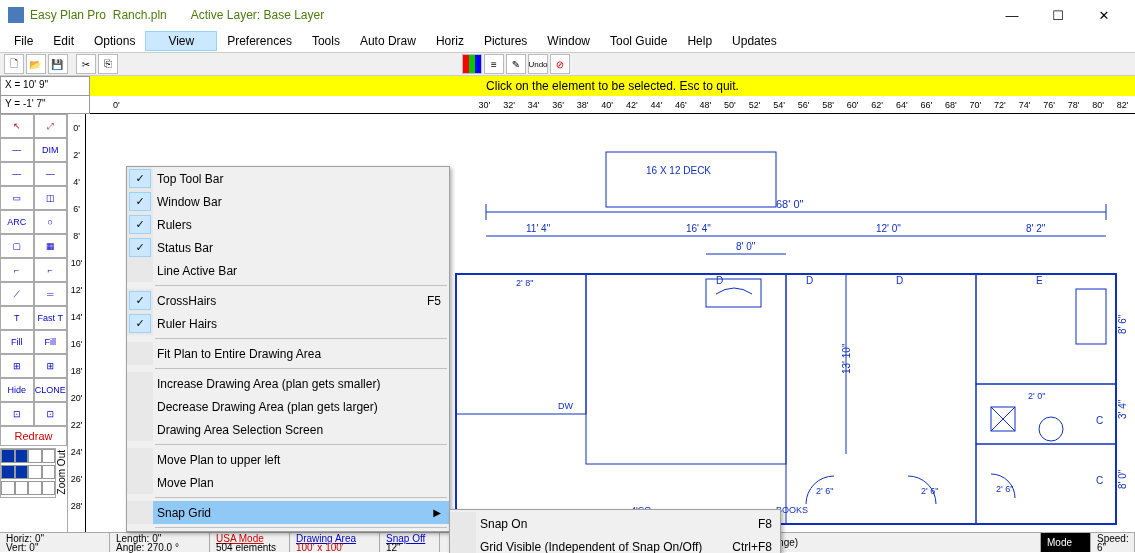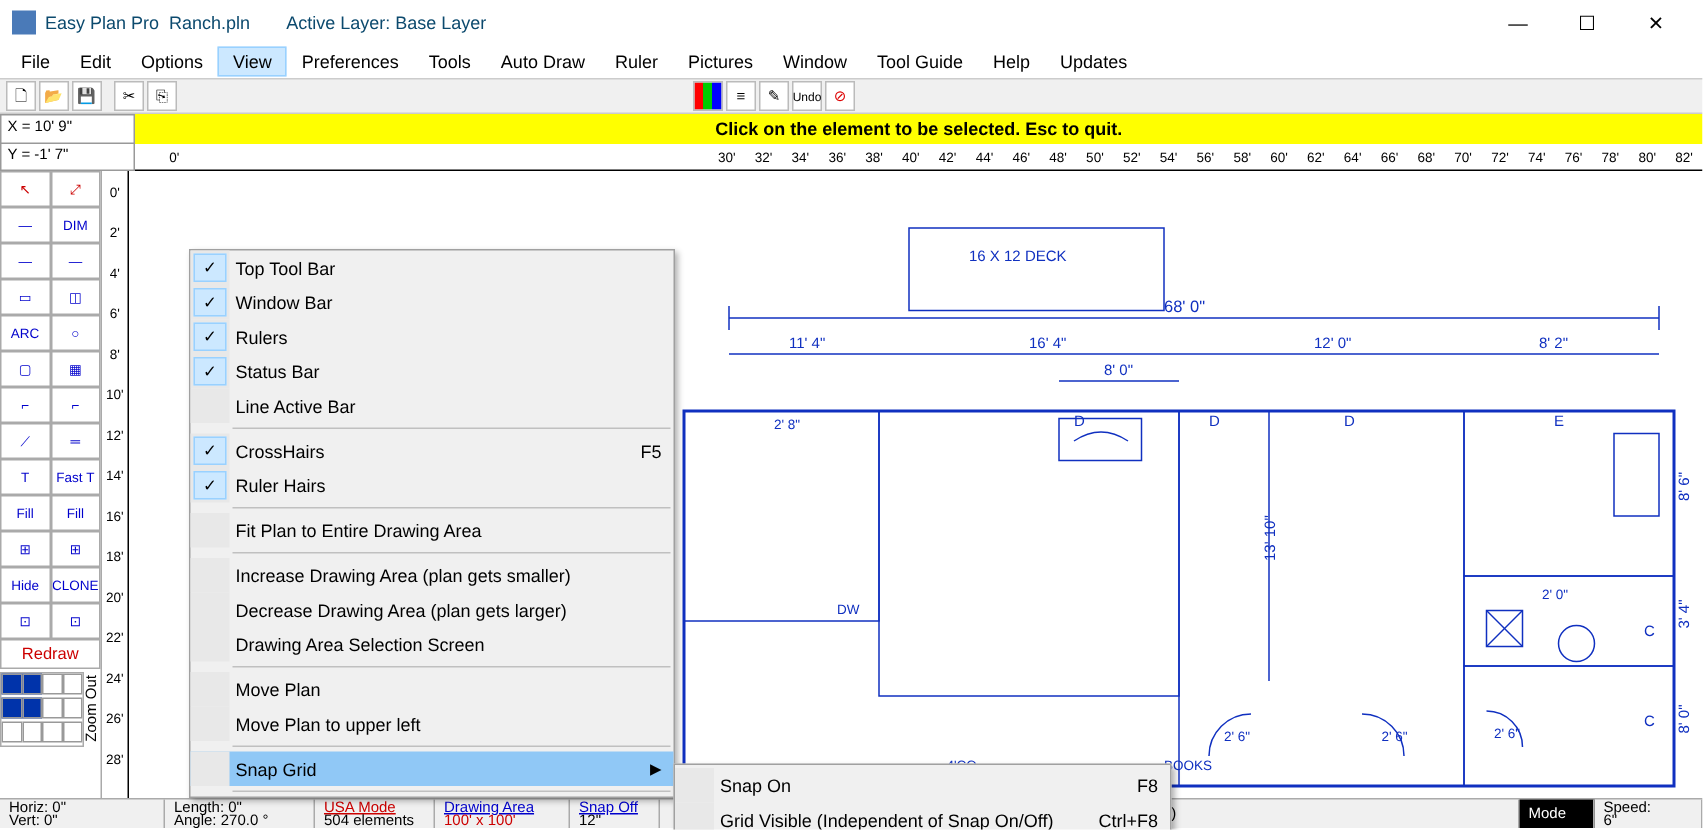--- a/index.html
+++ b/index.html
@@ -7,7 +7,7 @@
 
 .titlebar { height: 30px; display: flex; align-items: center; padding: 0 8px; background: #fff; }
 .titlebar-icon { width: 16px; height: 16px; background: #4a7ab8; margin-right: 6px; }
-.titlebar-text { font-size: 12px; color: #0c4a6e; }
+.titlebar-text { font-size: 12px; color: #4d7c0f; }
 .titlebar-text .gap { display: inline-block; width: 24px; }
 .titlebar-ctrls { margin-left: auto; display: flex; }
 .titlebar-ctrls div { width: 46px; height: 30px; display: flex; align-items: center; justify-content: center; font-size: 13px; color: #000; }

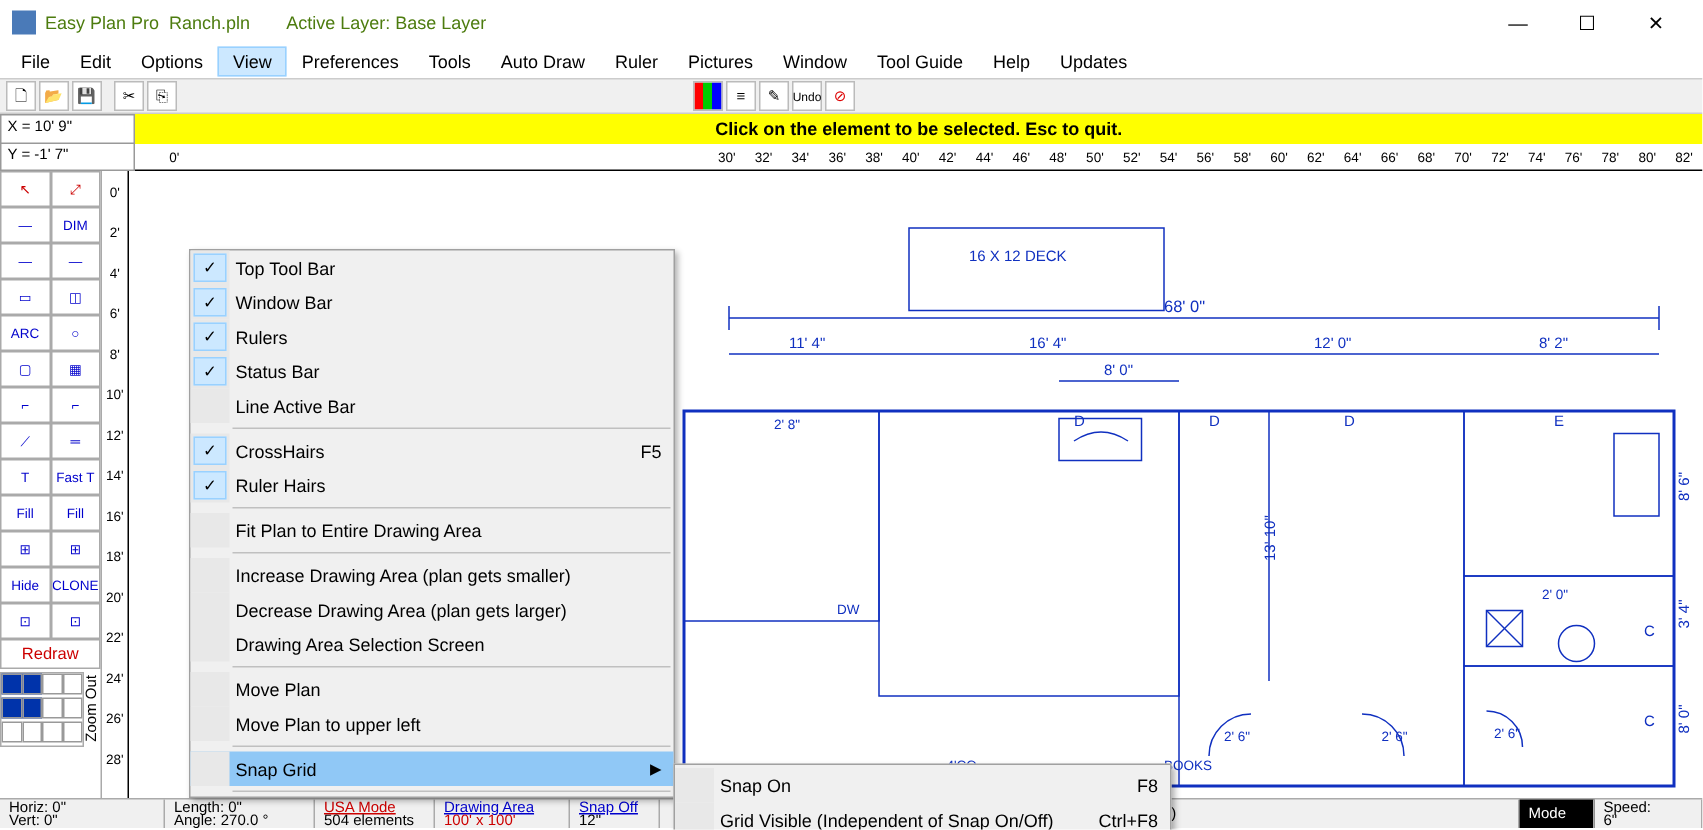--- a/index.html
+++ b/index.html
@@ -14,7 +14,7 @@
 
 .menubar { height: 22px; display: flex; align-items: center; padding: 0 4px; background: #fff; font-size: 12px; }
 .menubar-item { padding: 3px 10px; cursor: default; }
-.menubar-item.active { background: #cce8ff; border: 1px solid #99d1ff; padding: 2px 9px; text-align: center; }
+.menubar-item.active { background: #cce8ff; border: 1px solid #99d1ff; padding: 2px 22px; text-align: center; }
 
 .toolbar { height: 24px; background: #f0f0f0; border-top: 1px solid #ccc; border-bottom: 1px solid #ccc; display: flex; align-items: center; padding: 0 4px; gap: 2px; }
 .tbtn { width: 20px; height: 20px; border: 1px solid #bbb; background: #fff; display: flex; align-items: center; justify-content: center; font-size: 10px; }

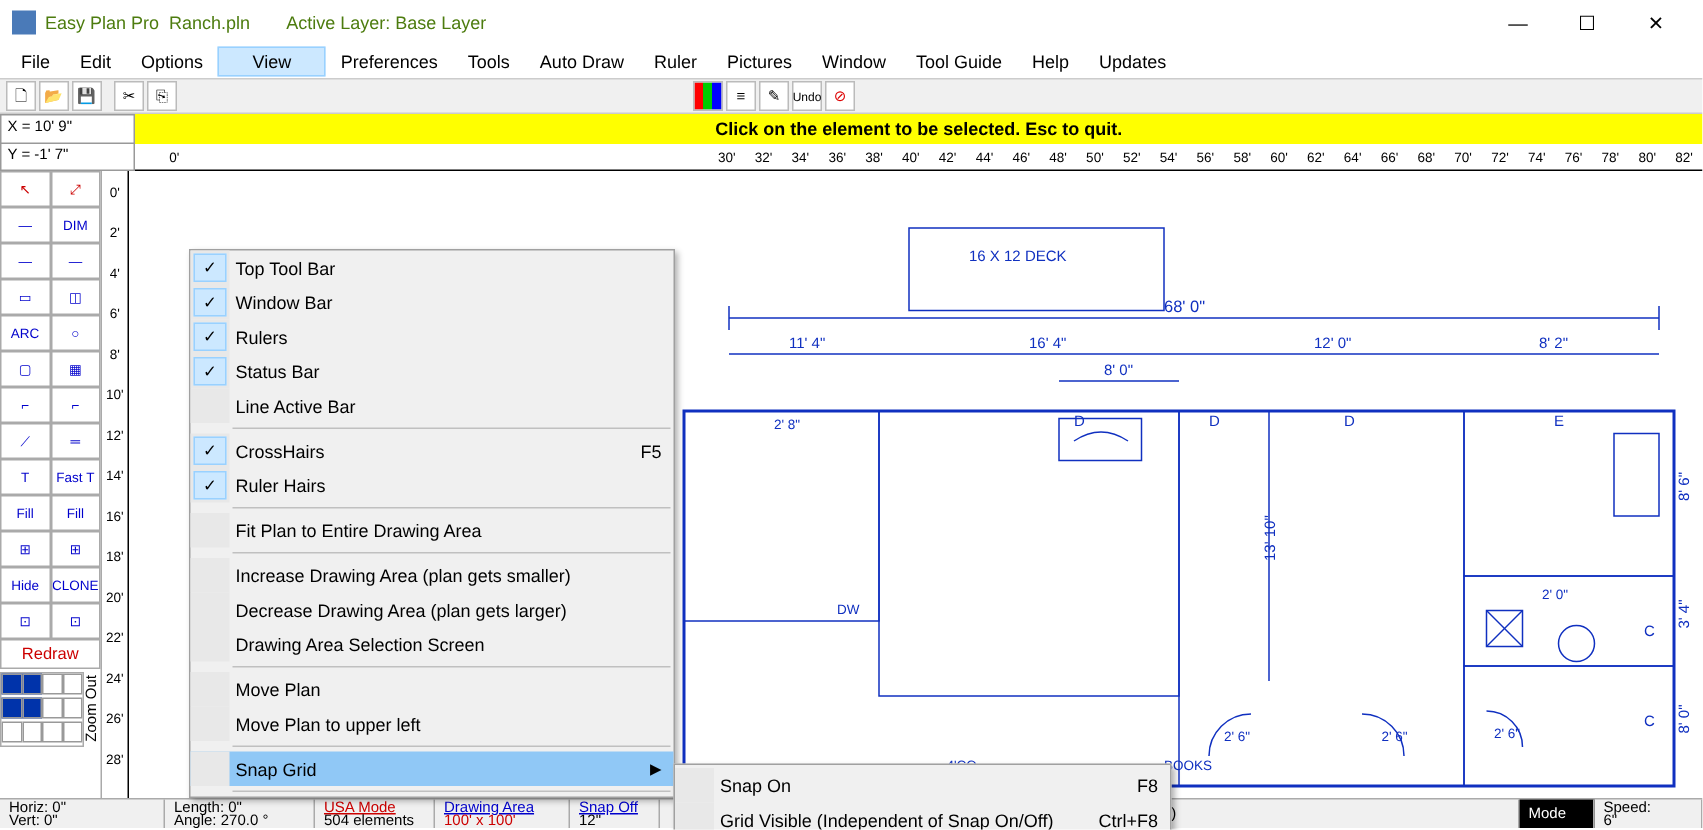--- a/index.html
+++ b/index.html
@@ -86,7 +86,7 @@
   <div class="menubar-item">Preferences</div>
   <div class="menubar-item">Tools</div>
   <div class="menubar-item">Auto Draw</div>
-  <div class="menubar-item">Ruler</div>
+  <div class="menubar-item">Horiz</div>
   <div class="menubar-item">Pictures</div>
   <div class="menubar-item">Window</div>
   <div class="menubar-item">Tool Guide</div>

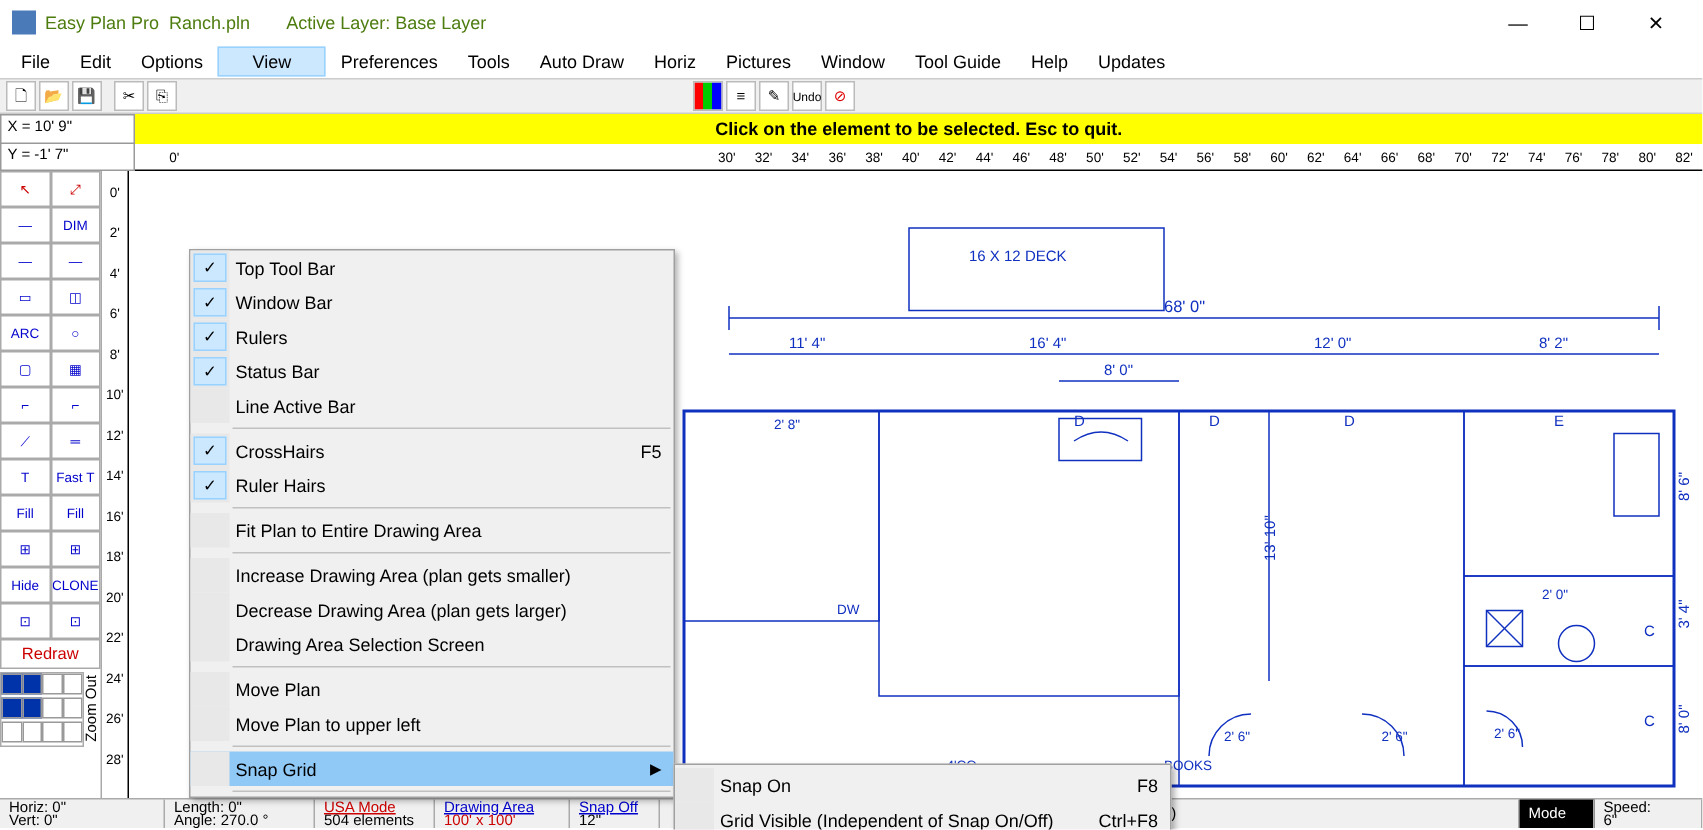--- a/index.html
+++ b/index.html
@@ -22,7 +22,7 @@
 
 .prompt-row { height: 20px; display: flex; }
 .coord-box { width: 90px; border: 1px solid #999; font-size: 10px; padding: 2px 4px; background: #fff; }
-.prompt-bar { flex: 1; background: #ffff00; display: flex; align-items: center; justify-content: center; font-size: 12px; font-weight: bold; }
+.prompt-bar { flex: 1; background: #ffff00; display: flex; align-items: center; justify-content: center; font-size: 12px; font-weight: normal; }
 
 .ruler-row { height: 18px; display: flex; }
 .ruler-row .coord-box { border-top: none; }

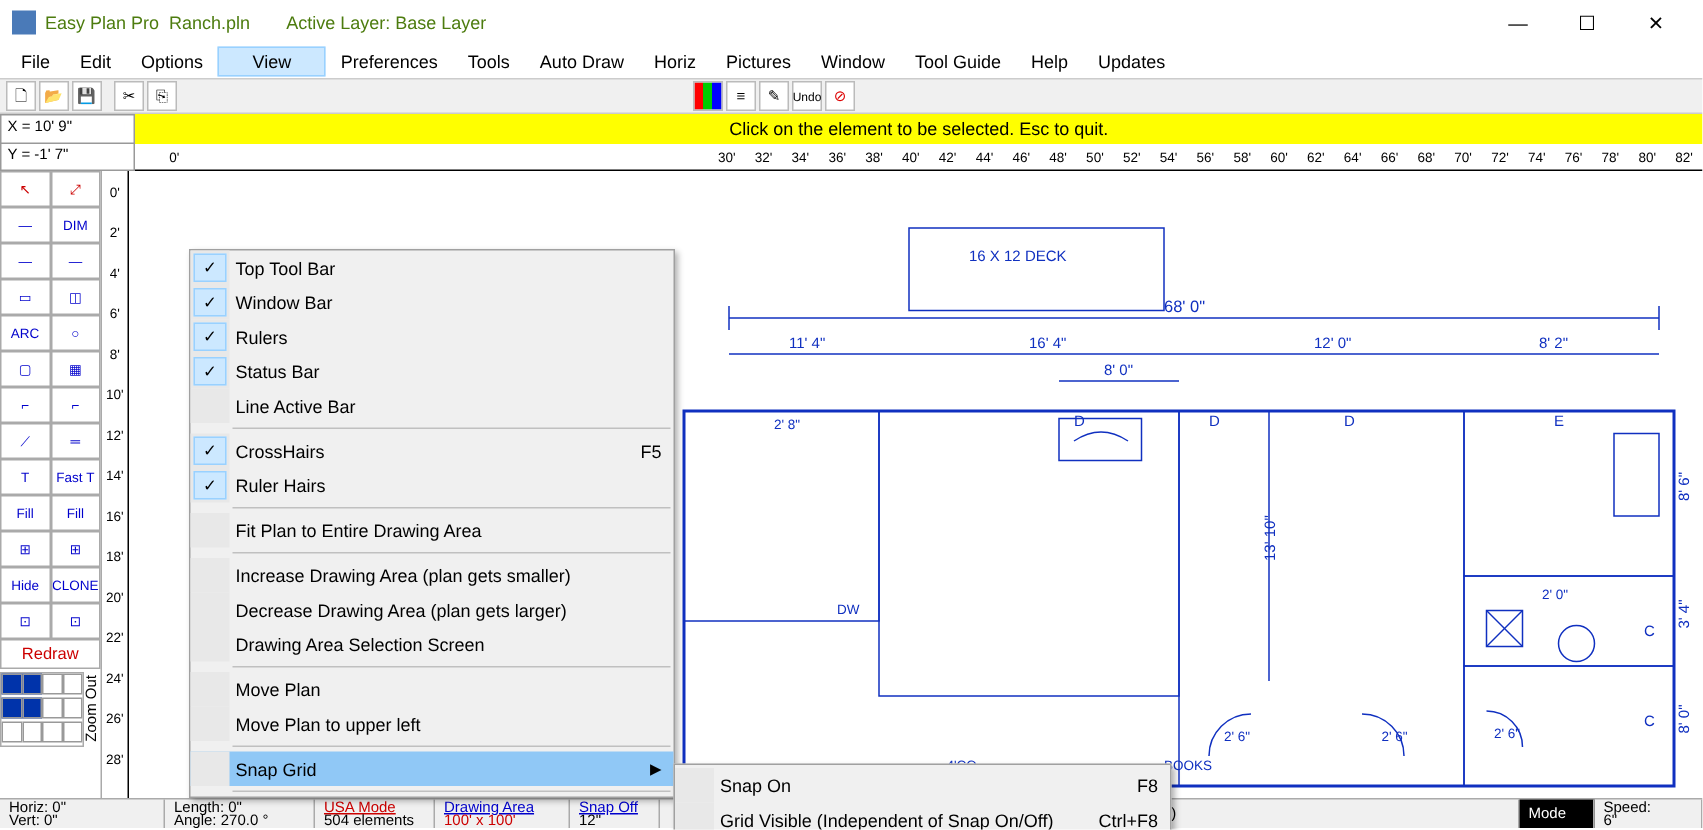--- a/index.html
+++ b/index.html
@@ -341,11 +341,11 @@
       <div class="menu-sep"></div>
       <div class="menu-item">
         <div class="menu-leftbar"></div>
+        <span class="txt">Move Plan to upper left</span>
+      </div>
+      <div class="menu-item">
+        <div class="menu-leftbar"></div>
         <span class="txt">Move Plan</span>
-      </div>
-      <div class="menu-item">
-        <div class="menu-leftbar"></div>
-        <span class="txt">Move Plan to upper left</span>
       </div>
       <div class="menu-sep"></div>
       <div class="menu-item hl">

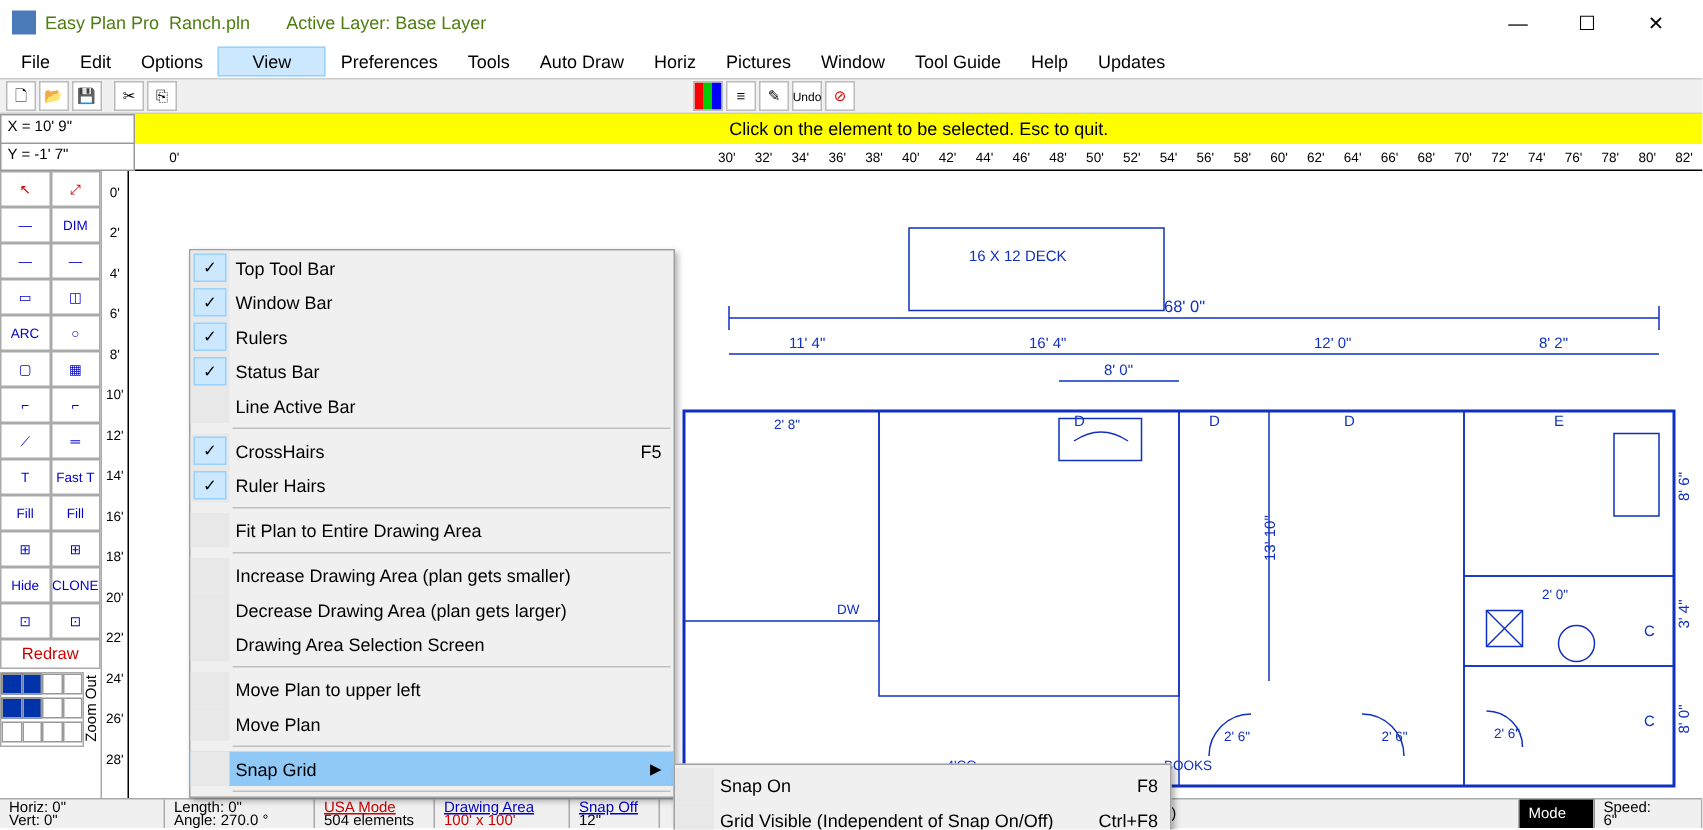--- a/index.html
+++ b/index.html
@@ -394,7 +394,7 @@
     <div>Line  (spacebar to change)</div>
   </div>
   <div class="status-cell" style="width:50px;background:#000;color:#fff;justify-content:center">Mode</div>
-  <div class="status-cell double" style="width:72px">
+  <div class="status-cell double" style="width:44px">
     <div>Speed:</div>
       <div>6"</div>
   </div>

